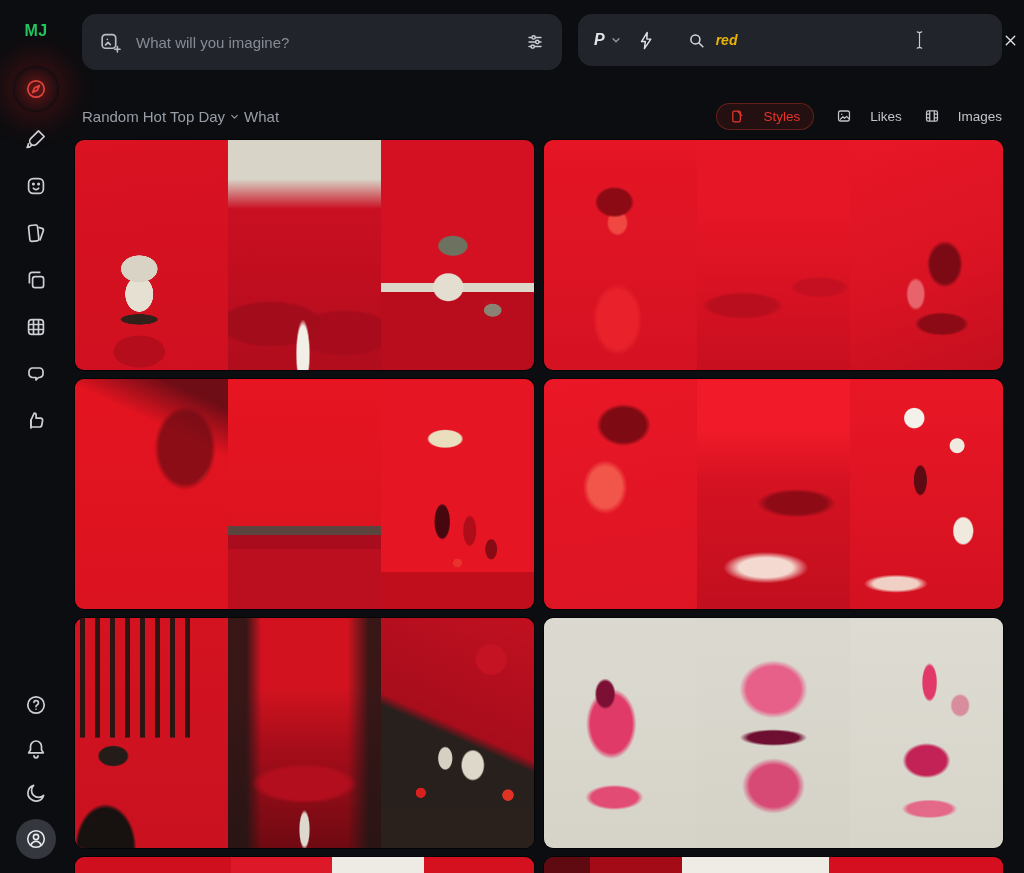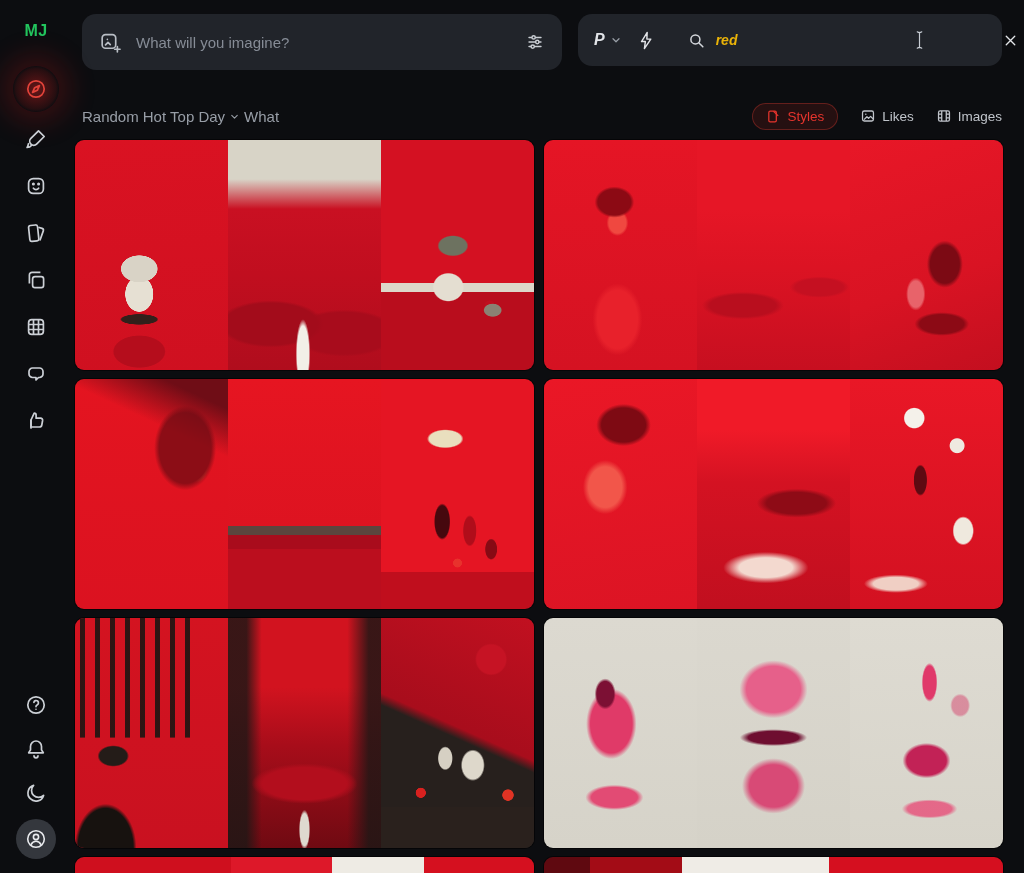--- a/index.html
+++ b/index.html
@@ -50,7 +50,7 @@
   .sort-tab { display:flex; align-items:center; gap:4px; background:none; border:none;
               color:#989ea7; font-size:15px; font-family:"Liberation Sans",sans-serif; cursor:pointer; }
   .type-tabs { display:flex; align-items:center; gap:22px; }
-  .type-tab { display:flex; align-items:flex-end; gap:6px; background:none; border:none;
+  .type-tab { display:flex; align-items:flex-end; gap:18px; background:none; border:none;
               color:#c0c4ca; font-size:13.5px; font-family:"Liberation Sans",sans-serif; cursor:pointer; }
   .type-tab.active { color:#e6342d; background:rgba(190,35,30,.14);
                      border:1px solid rgba(220,60,50,.35); border-radius:14px; padding:5px 13px; }

